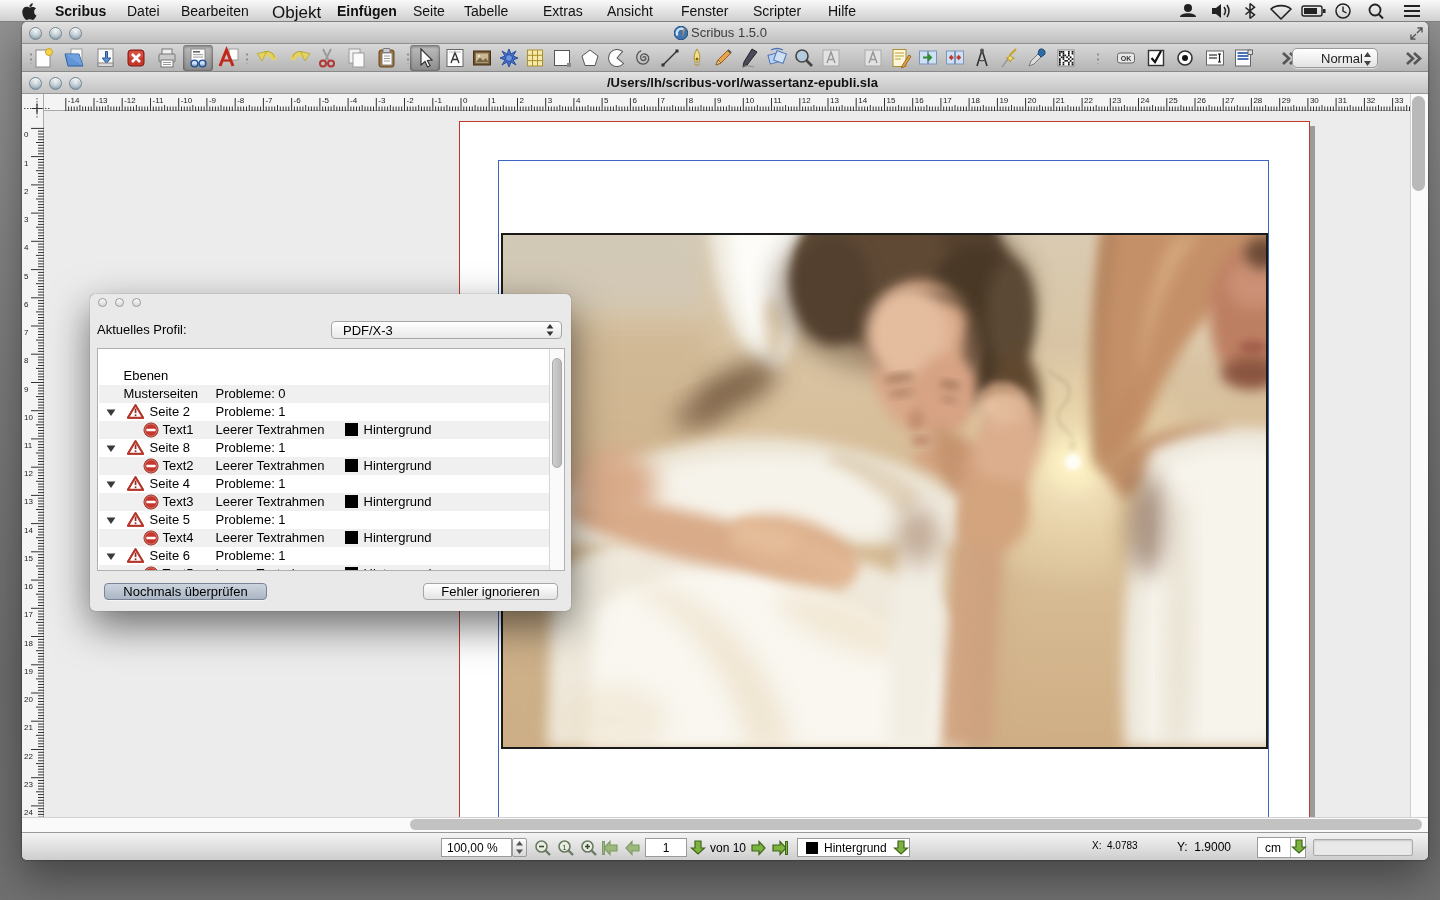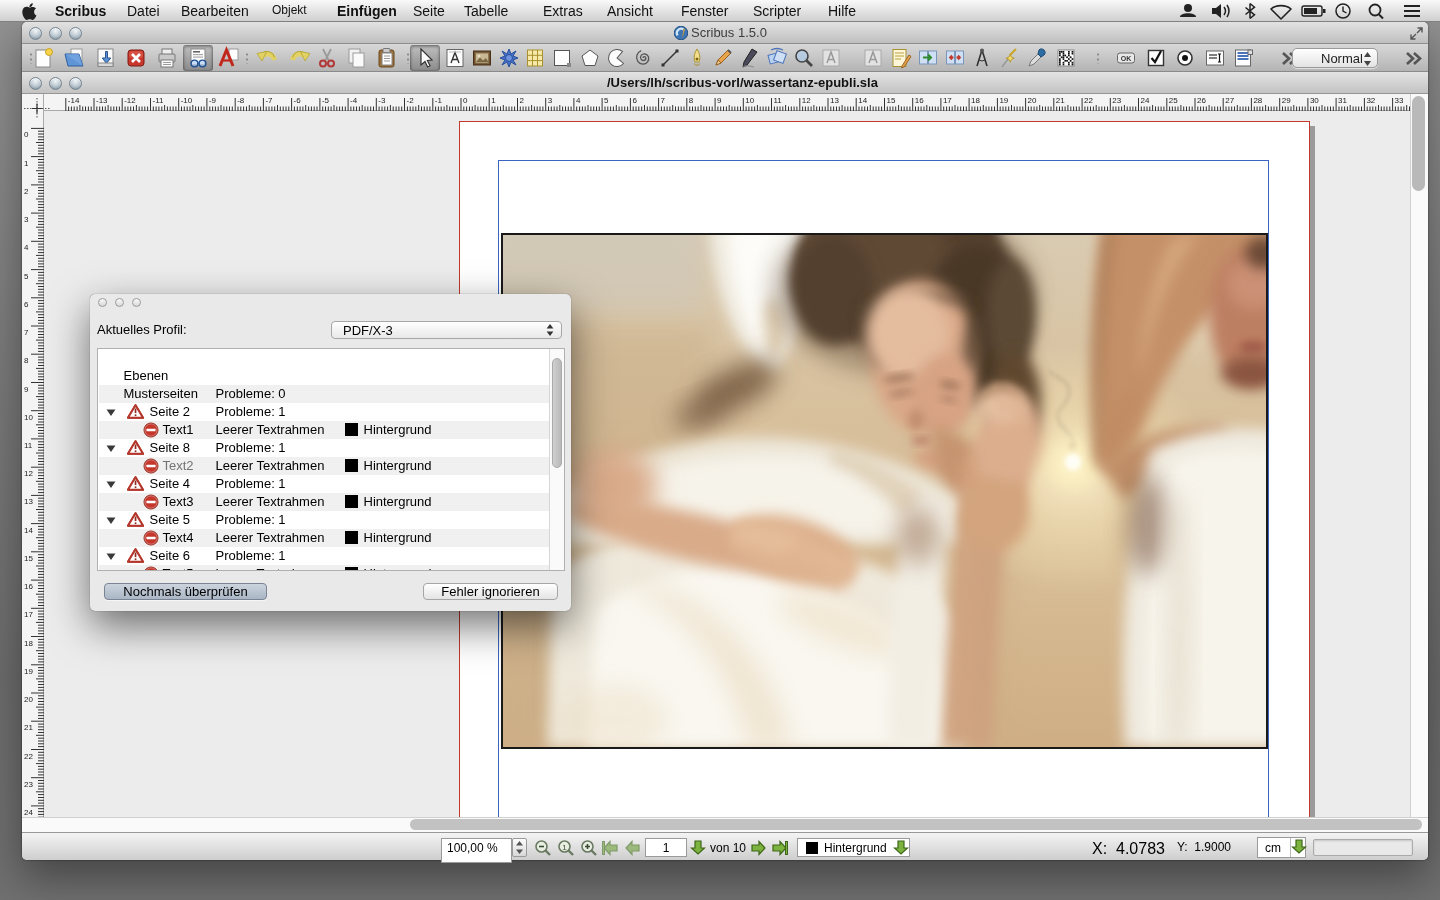--- a/index.html
+++ b/index.html
@@ -547,7 +547,7 @@
     <span style="position:absolute;left:55px;top:3px;font-size:14px;font-weight:bold;color:#111">Scribus</span>
     <span style="position:absolute;left:127px;top:3px;font-size:14px;font-weight:normal;color:#111">Datei</span>
     <span style="position:absolute;left:181px;top:3px;font-size:14px;font-weight:normal;color:#111">Bearbeiten</span>
-    <span style="position:absolute;left:272px;top:3px;font-size:12px;font-weight:normal;color:#111">Objekt</span>
+    <span style="position:absolute;left:272px;top:3px;font-size:17px;font-weight:normal;color:#111">Objekt</span>
     <span style="position:absolute;left:337px;top:3px;font-size:14px;font-weight:bold;color:#111">Einfügen</span>
     <span style="position:absolute;left:413px;top:3px;font-size:14px;font-weight:normal;color:#111">Seite</span>
     <span style="position:absolute;left:464px;top:3px;font-size:14px;font-weight:normal;color:#111">Tabelle</span>

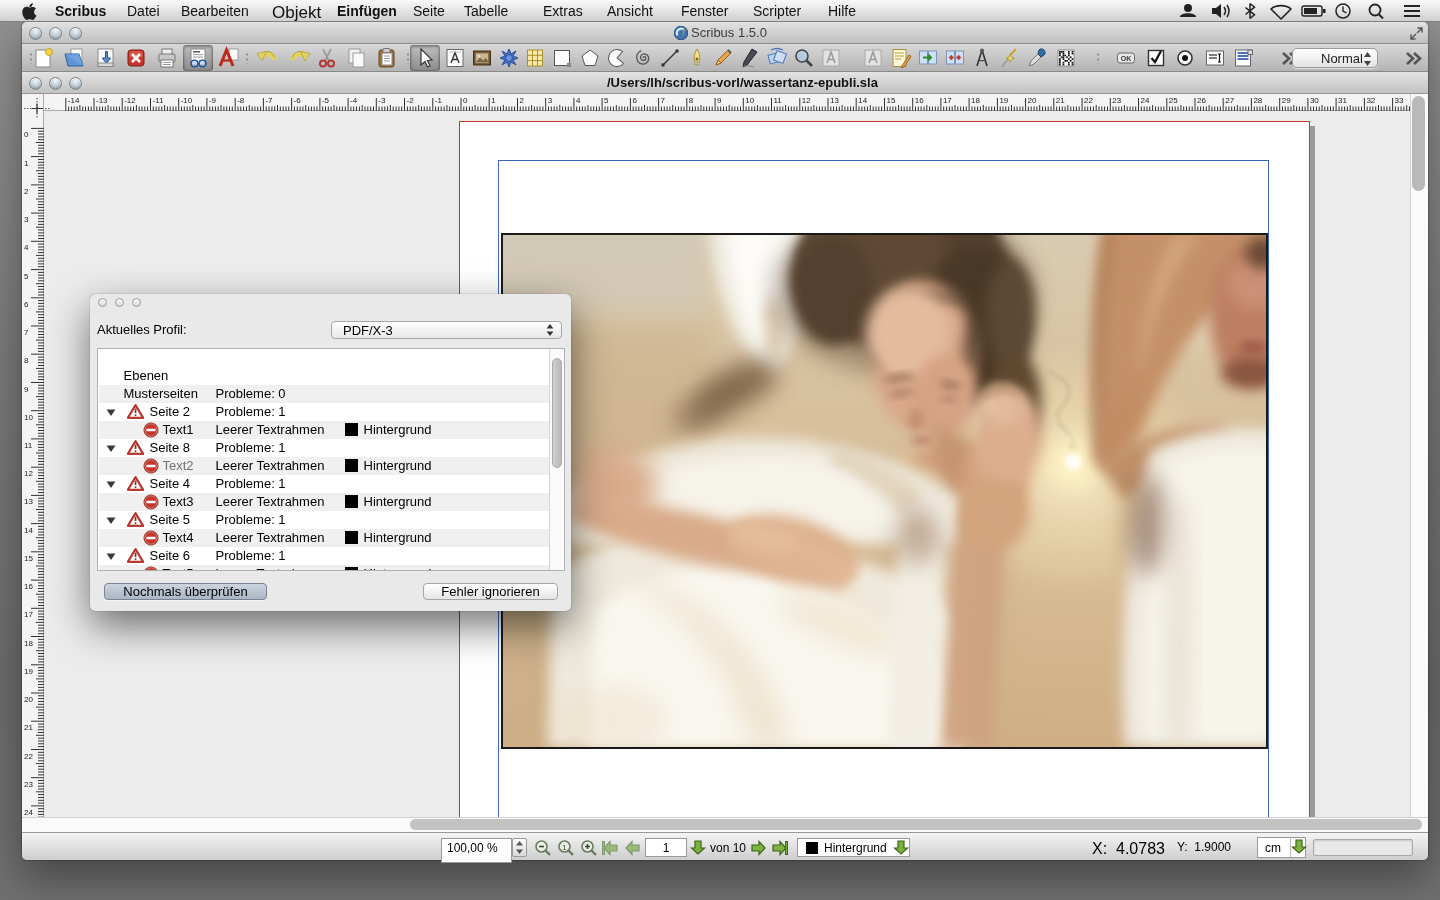--- a/index.html
+++ b/index.html
@@ -643,7 +643,7 @@
         <circle cx="8" cy="8" r="6.2" fill="none" stroke="rgba(255,255,255,0.35)"></circle>
         <rect x="3.5" y="6.7" width="9" height="2.6" rx="0.5" fill="#fff"></rect>
       </svg>
-      <span style="position:absolute;left:65px;top:109px;font-size:13px;color:#737373">Text2</span>
+      <span style="position:absolute;left:65px;top:109px;font-size:13px;color:#000000">Text2</span>
       <span style="position:absolute;left:118px;top:109px;font-size:13px;color:#000">Leerer Textrahmen</span>
       <div style="position:absolute;left:247px;top:110px;width:13px;height:13px;background:#000"></div>
       <span style="position:absolute;left:266px;top:109px;font-size:13px;color:#000">Hintergrund</span>

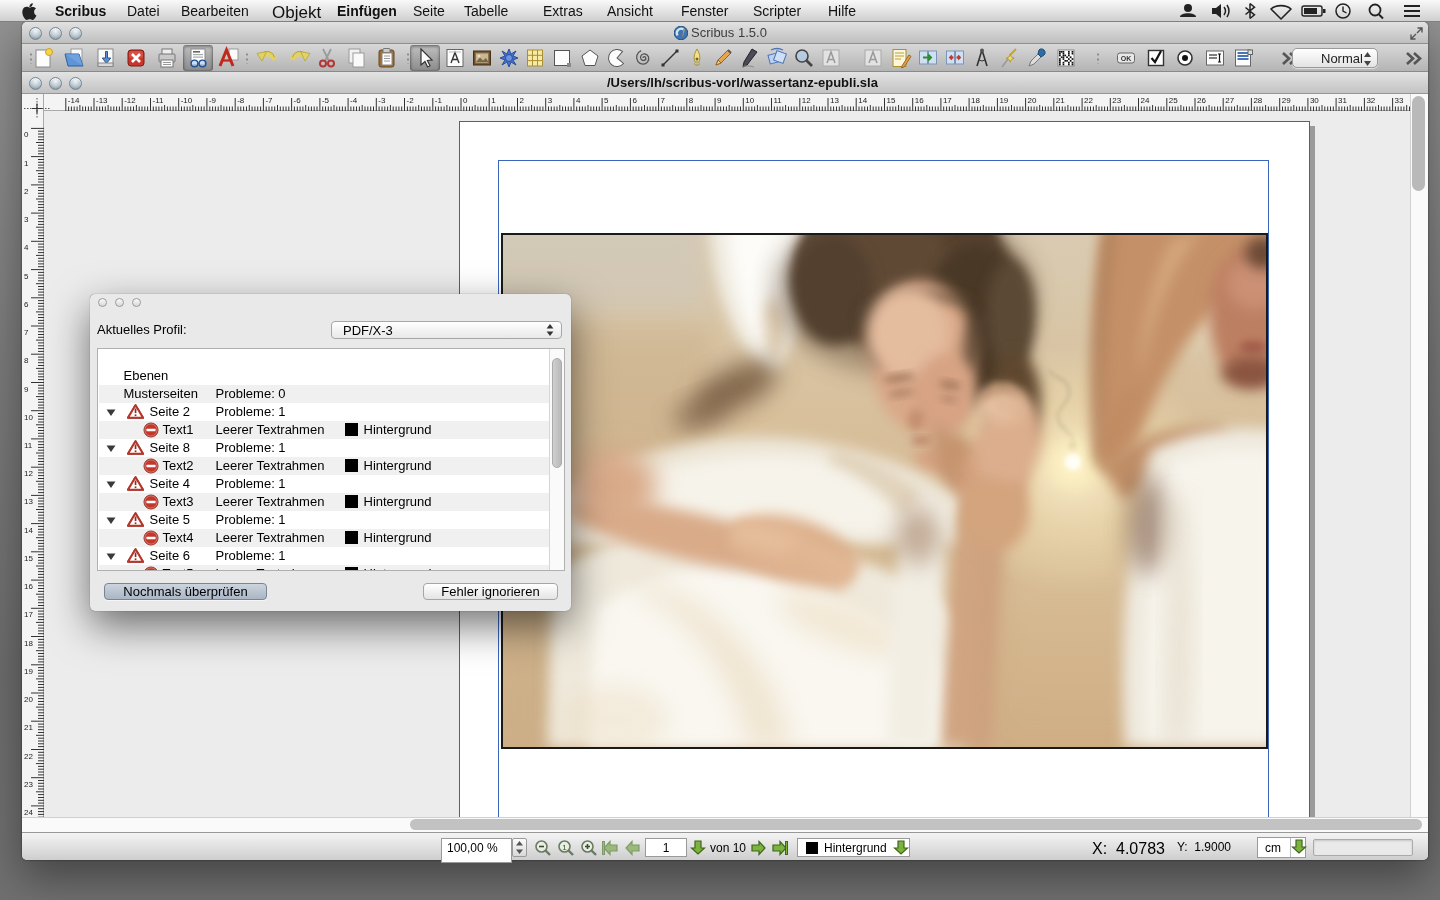--- a/index.html
+++ b/index.html
@@ -479,7 +479,7 @@
 <div style="position:absolute;left:22px;top:817px;width:1406px;height:15px;background:#fafafa;border-top:1px solid #d0d0d0;box-sizing:border-box"></div>
 <div style="position:absolute;left:410px;top:819px;width:1012px;height:11px;border-radius:5.5px;background:#c2c2c2"></div>
 <div style="position:absolute;left:22px;top:832px;width:1406px;height:28px;background:linear-gradient(#f4f4f4,#cecece);border-top:1px solid #989898;box-sizing:border-box;border-radius:0 0 5px 5px"></div>
-<div style="position:absolute;left:441px;top:838px;width:71px;height:25px;background:#fff;border:1px solid #9a9a9a;box-sizing:border-box">
+<div style="position:absolute;left:441px;top:838px;width:71px;height:19px;background:#fff;border:1px solid #9a9a9a;box-sizing:border-box">
     <span style="position:absolute;left:5px;top:2px;font-size:12px;color:#000">100,00 %</span>
   </div>
 <div style="position:absolute;left:512px;top:838px;width:15px;height:19px;background:linear-gradient(#fdfdfd,#d8d8d8);border:1px solid #9a9a9a;box-sizing:border-box;border-radius:2px">

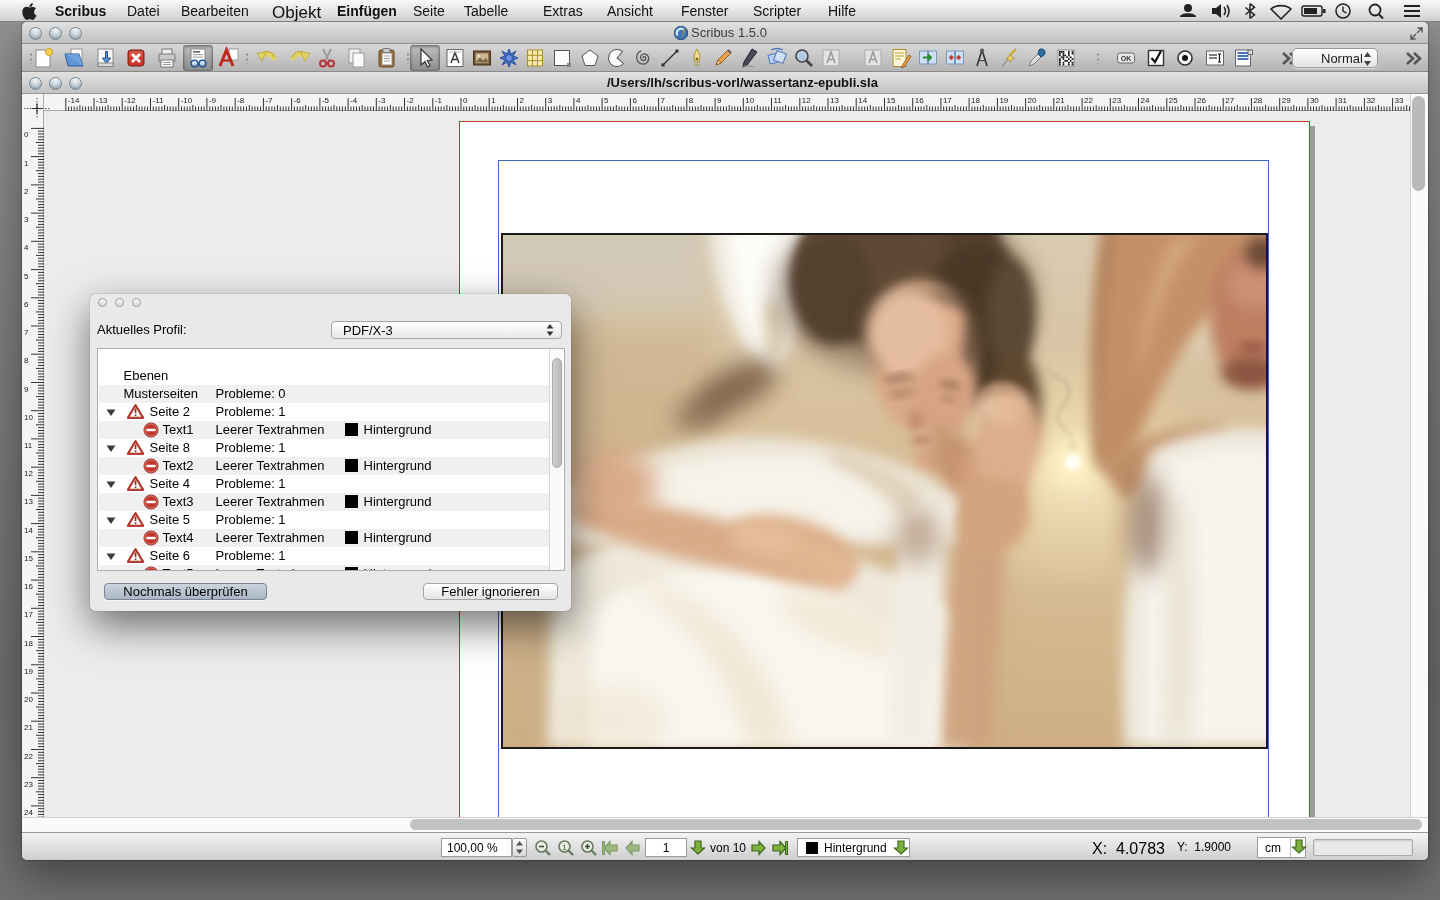--- a/index.html
+++ b/index.html
@@ -533,7 +533,7 @@
 <svg width="16" height="16" style="position:absolute;left:893px;top:840px">
     <path d="M5,1 L11,1 L11,8 L14.5,8 L8,14 L1.5,8 L5,8 Z" fill="#7cb33e" stroke="#3e661a" stroke-width="1.2"></path>
   </svg>
-<span style="position:absolute;left:1092px;top:840px;font-size:16px;color:#000">X:&nbsp;&nbsp;4.0783</span>
+<span style="position:absolute;left:1092px;top:840px;font-size:10px;color:#000">X:&nbsp;&nbsp;4.0783</span>
 <span style="position:absolute;left:1177px;top:840px;font-size:12px;color:#000">Y:&nbsp;&nbsp;1.9000</span>
 <div style="position:absolute;left:1257px;top:837px;width:49px;height:21px;background:#fff;border:1px solid #9a9a9a;box-sizing:border-box">
     <span style="position:absolute;left:7px;top:3px;font-size:12px;color:#000">cm</span>

